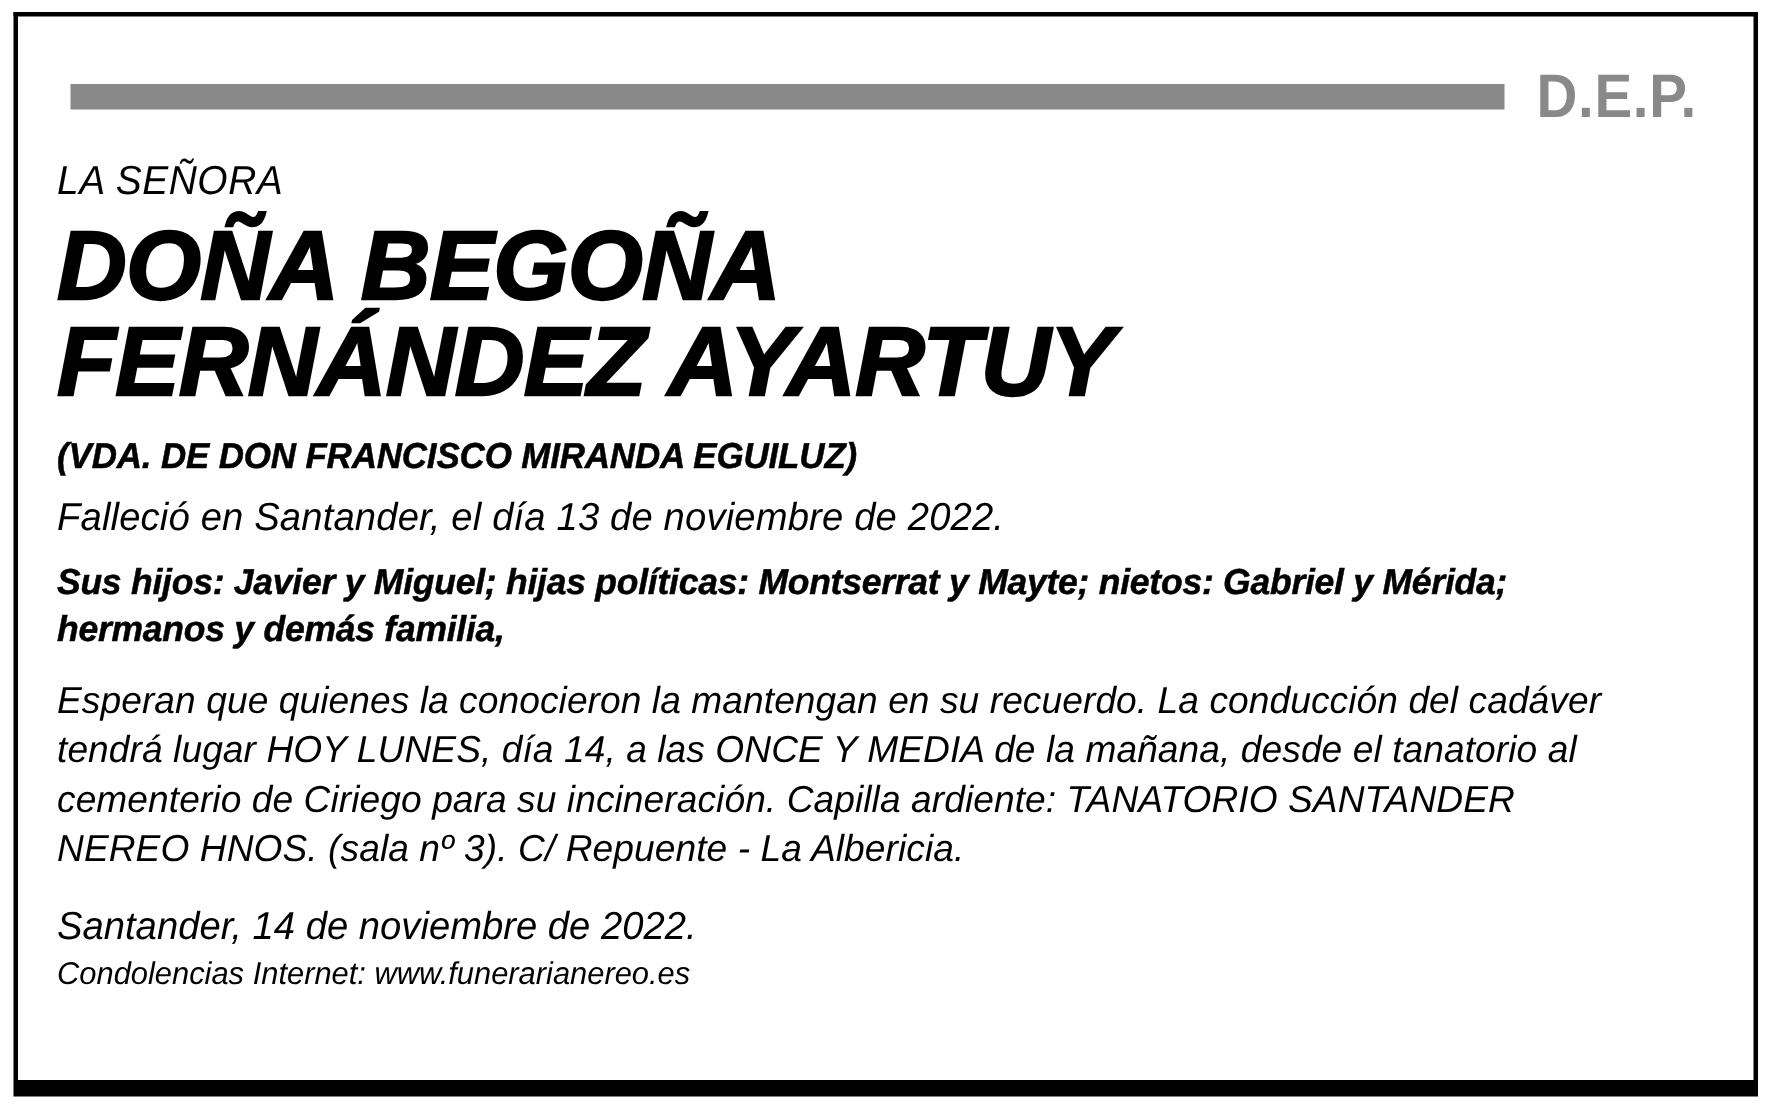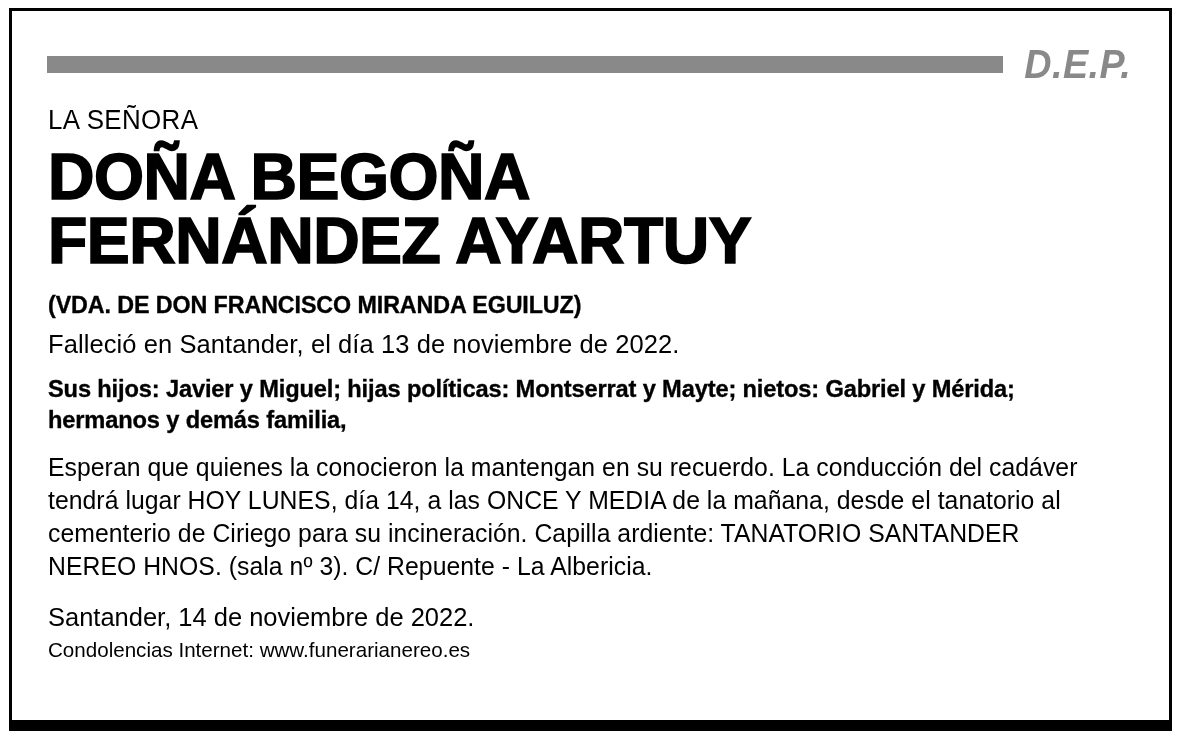--- a/index.html
+++ b/index.html
@@ -68,7 +68,6 @@
     display: flex;
     align-items: center;
     gap: 12px;
-    font-style: italic;
   }
   .dep-rule {
     flex: 1 1 auto;

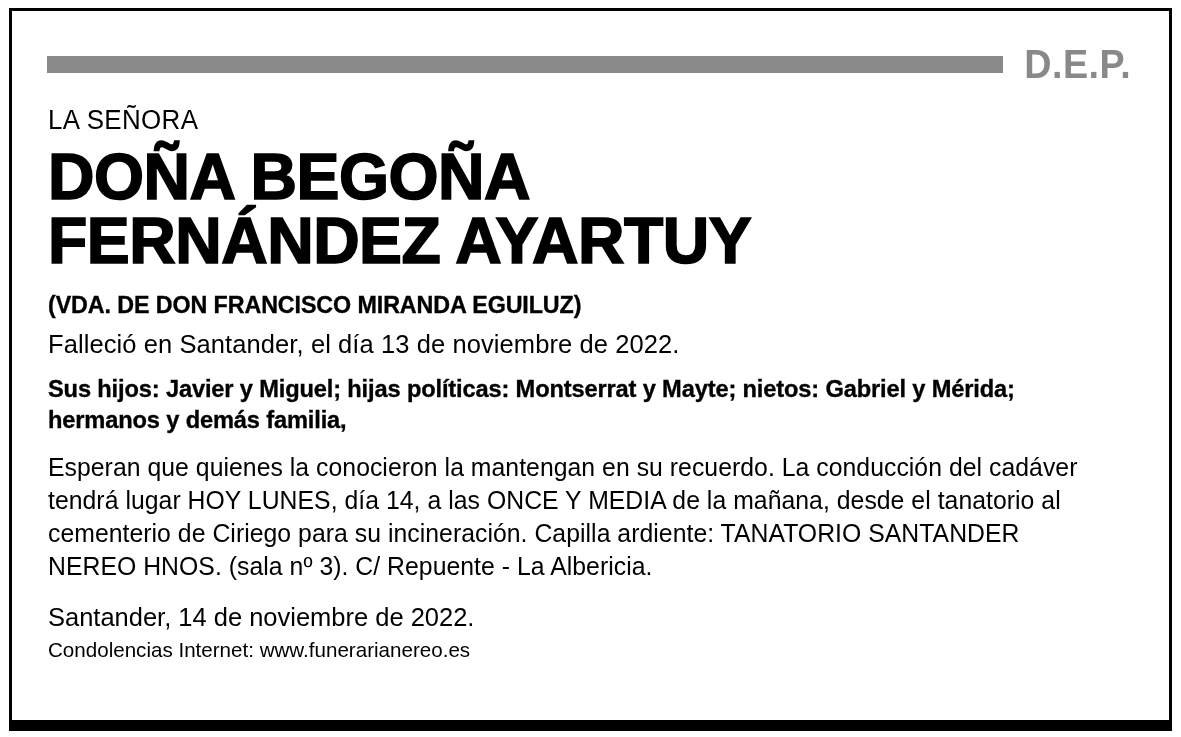--- a/index.html
+++ b/index.html
@@ -90,9 +90,10 @@
   
   .content {
     position: absolute;
-    left: 48px;
+    left: 38px;
     top: 106px;
     width: 1050px;
+    font-style: italic;
   }
 
   .salutation {

